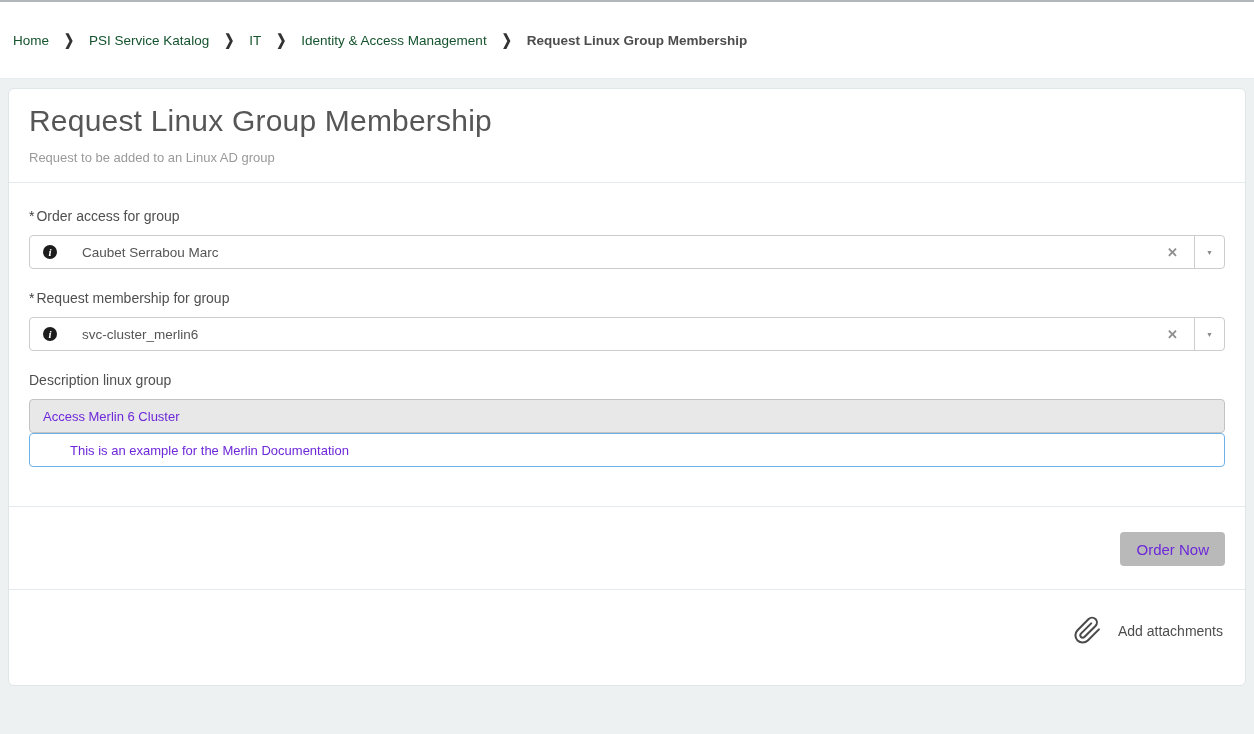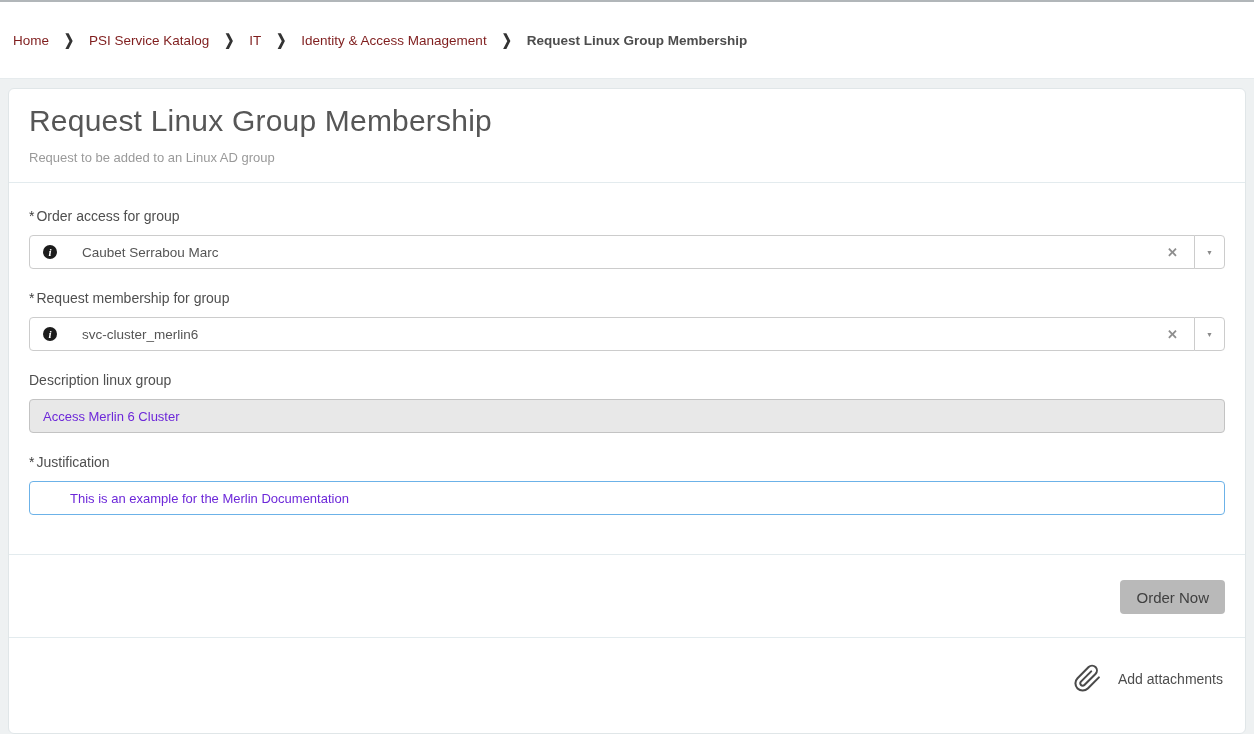--- a/index.html
+++ b/index.html
@@ -22,7 +22,7 @@
     padding-left: 13px;
   }
   .breadcrumb { display: flex; align-items: center; font-size: 13.5px; }
-  .crumb-link { color: #7f1d1d; text-decoration: none; cursor: pointer; }
+  .crumb-link { color: #14532d; text-decoration: none; cursor: pointer; }
   .crumb-sep {
     color: #333;
     font-size: 12px;

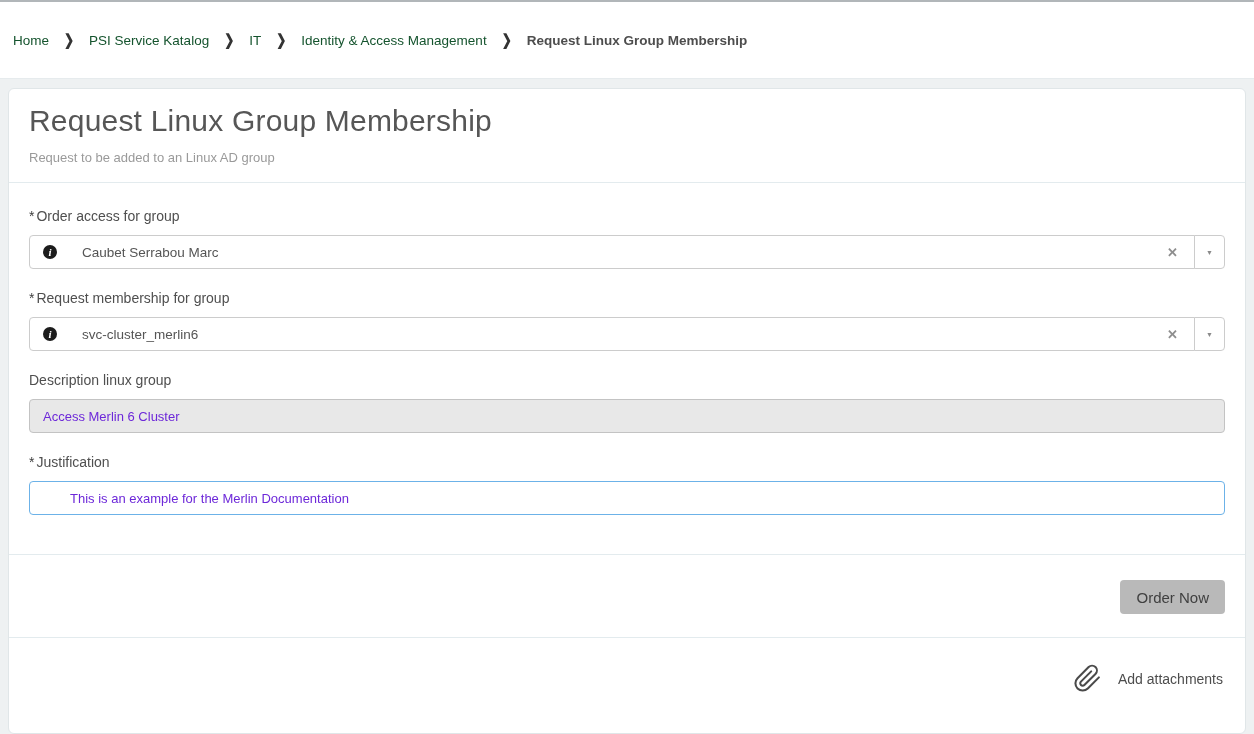--- a/index.html
+++ b/index.html
@@ -216,7 +216,6 @@
     <input class="text-input disabled" type="text" disabled="" value="Access Merlin 6 Cluster" style="">
 
     
-    <label class="field-label"><span class="req">*</span><span>Justification</span></label>
     <input class="text-input focus-blue" type="text" value="This is an example for the Merlin Documentation" style="">
 
   </div>

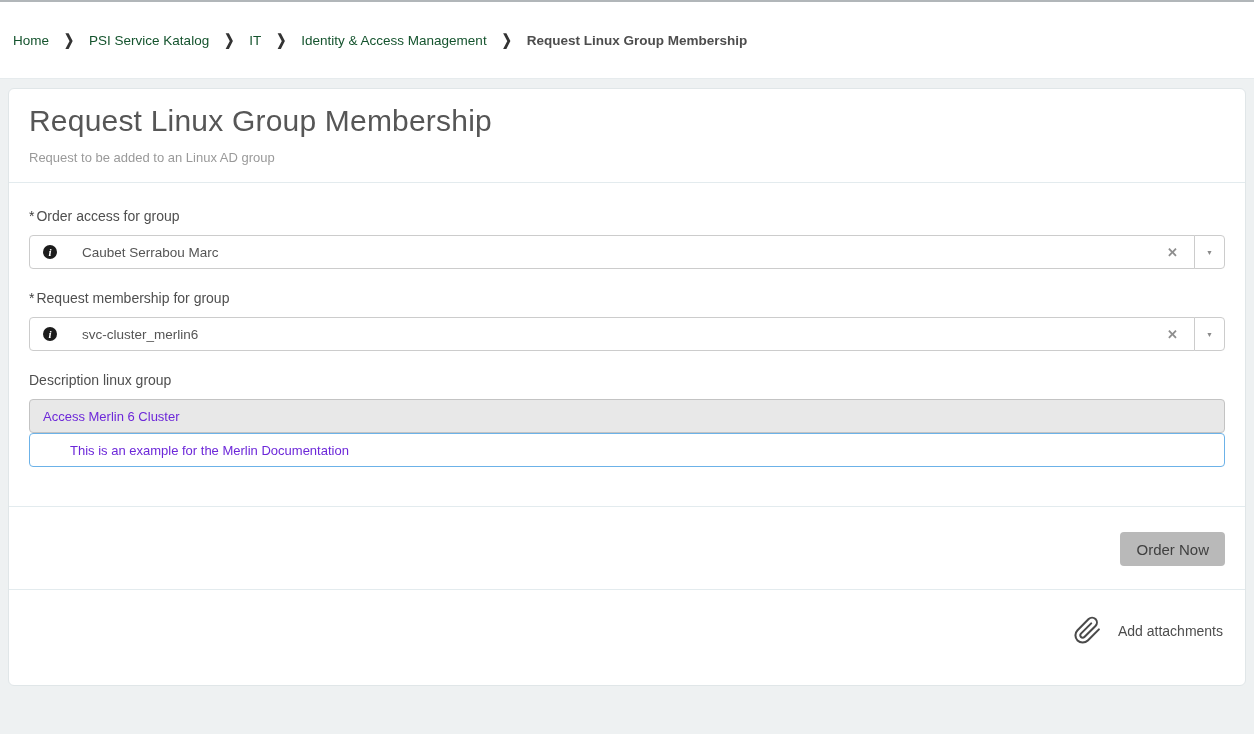--- a/index.html
+++ b/index.html
@@ -140,7 +140,7 @@
     background: #b9b9b9;
     border: none;
     border-radius: 4px;
-    color: #404040;
+    color: #6d28d9;
     font-size: 15px;
     font-family: "Liberation Sans", sans-serif;
     cursor: default;

